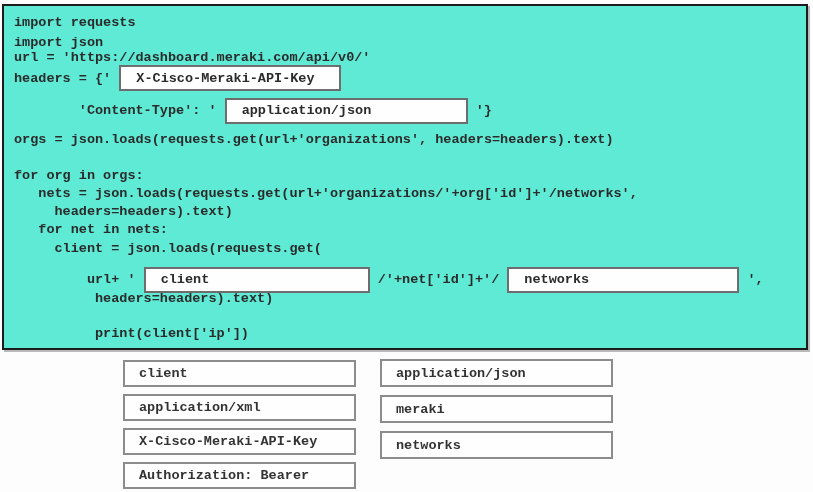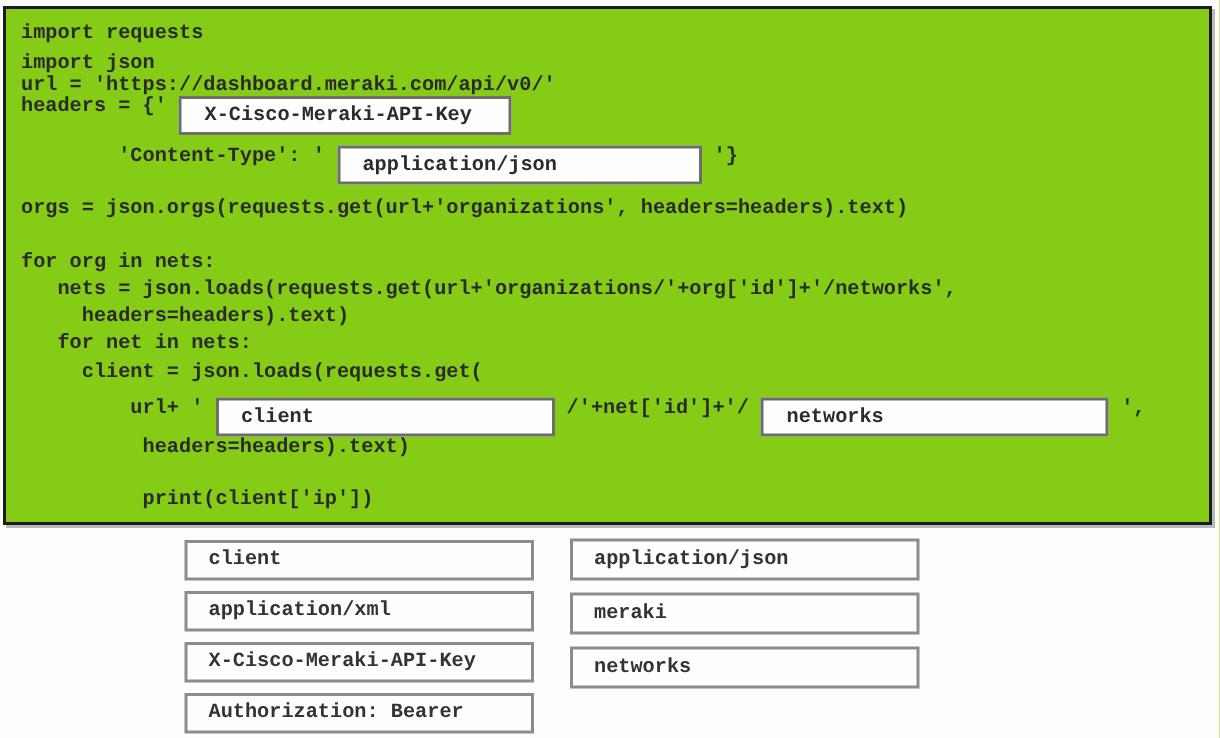--- a/index.html
+++ b/index.html
@@ -11,7 +11,7 @@
   
   .code-panel{
     position:absolute;left:2px;top:4px;width:802px;height:342px;
-    background:#84cc16;
+    background:#5eead4;
     border:2px solid #1c1c1c;
     box-shadow:2px 2px 0 #b9b9b9;
   }

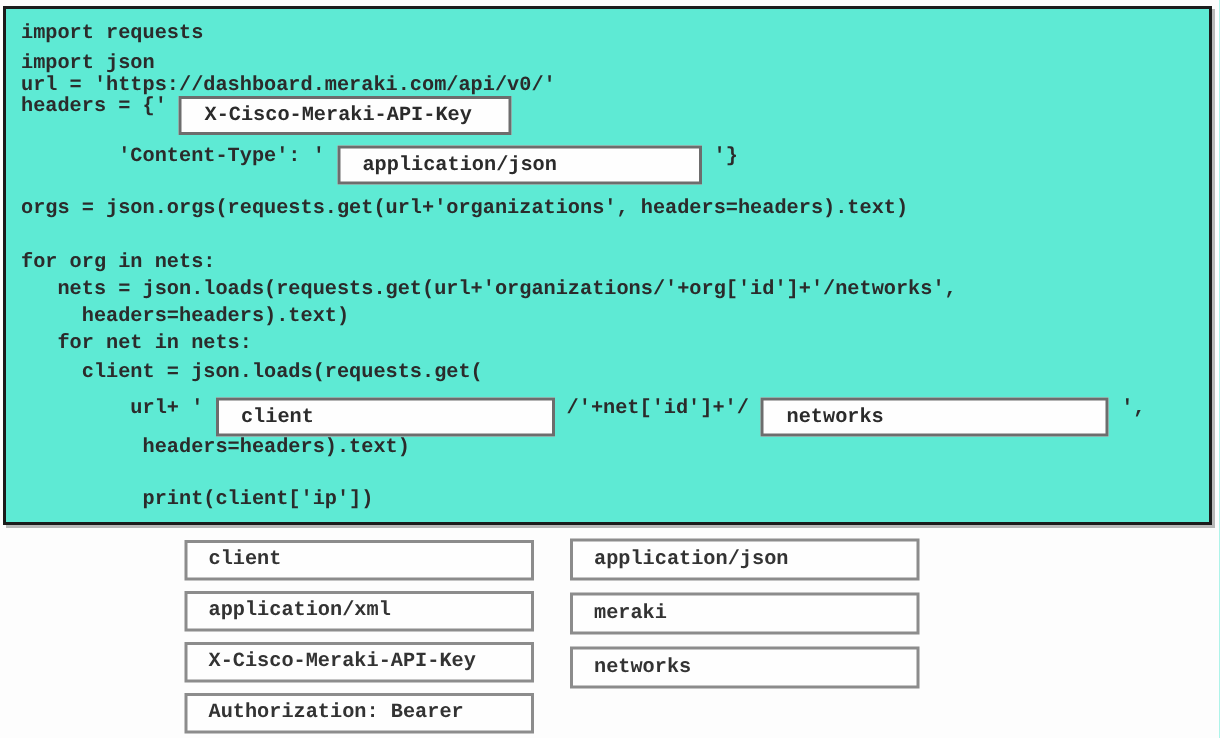--- a/index.html
+++ b/index.html
@@ -24,7 +24,7 @@
   }
   .clf{
     position:absolute;left:10px;right:4px;
-    display:flex;
+    display:flex;align-items:center;
     font:700 13.5px "Liberation Mono","DejaVu Sans Mono",monospace;
     color:#2b2b2b;
   }

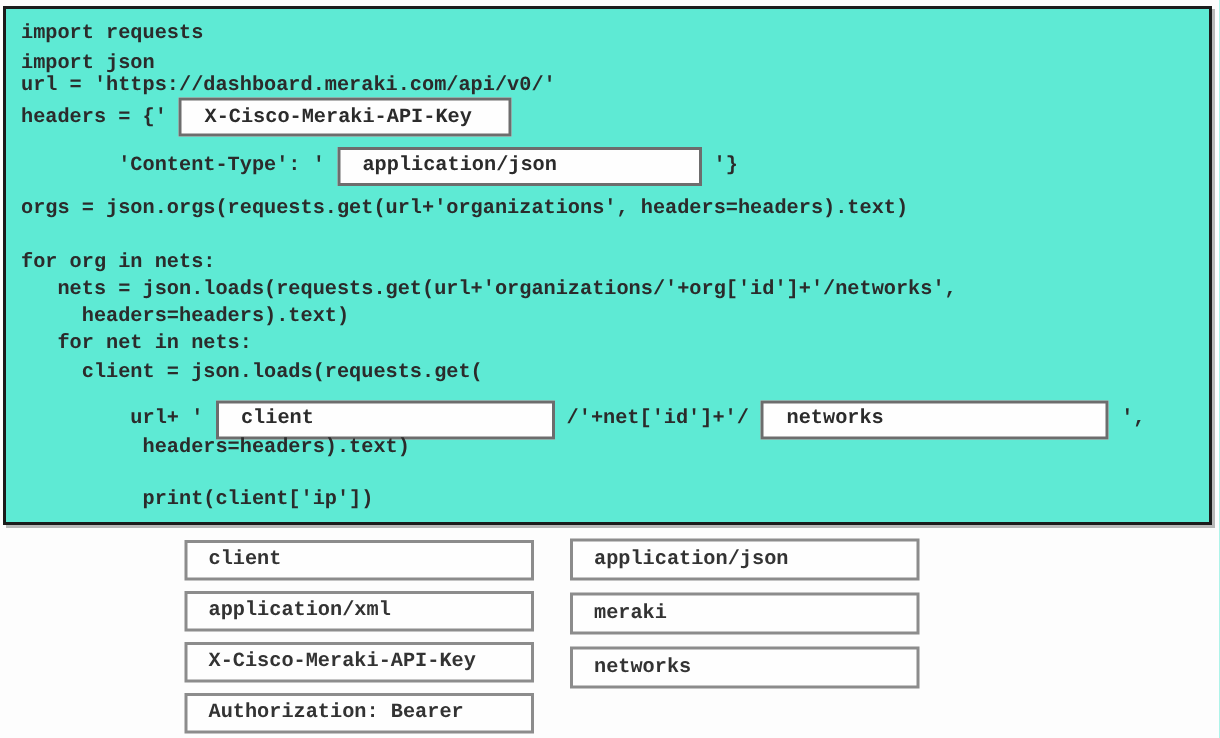--- a/index.html
+++ b/index.html
@@ -80,7 +80,7 @@
     <span class="seg"> '}</span>
   </div>
 
-  <div class="cl" style="top:126px">orgs = json.orgs(requests.get(url+'organizations', headers=headers).text)</div>
+  <div class="cl" style="top:126px">orgs = json.loads(requests.get(url+'organizations', headers=headers).text)</div>
   <div class="cl" style="top:162px">for org in nets:</div>
   <div class="cl" style="top:180px">   nets = json.loads(requests.get(url+'organizations/'+org['id']+'/networks',</div>
   <div class="cl" style="top:198px">     headers=headers).text)</div>

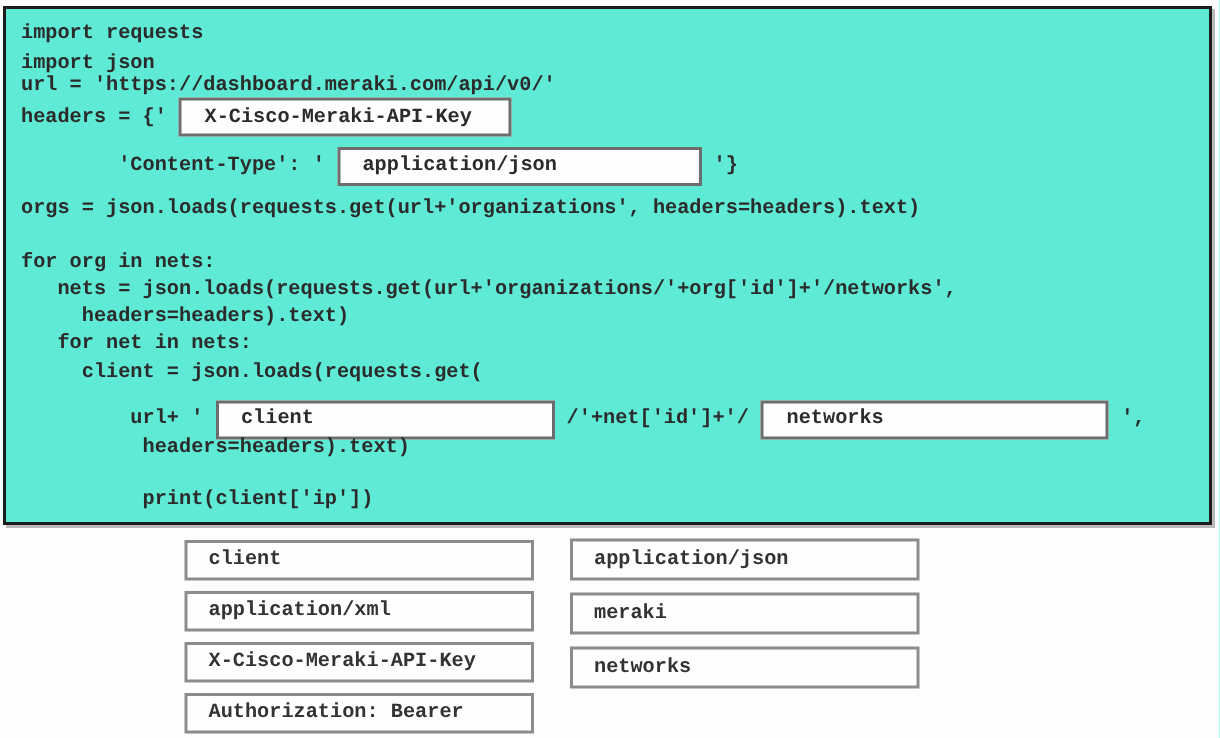--- a/index.html
+++ b/index.html
@@ -81,7 +81,7 @@
   </div>
 
   <div class="cl" style="top:126px">orgs = json.loads(requests.get(url+'organizations', headers=headers).text)</div>
-  <div class="cl" style="top:162px">for org in nets:</div>
+  <div class="cl" style="top:162px">for org in orgs:</div>
   <div class="cl" style="top:180px">   nets = json.loads(requests.get(url+'organizations/'+org['id']+'/networks',</div>
   <div class="cl" style="top:198px">     headers=headers).text)</div>
   <div class="cl" style="top:216px">   for net in nets:</div>

